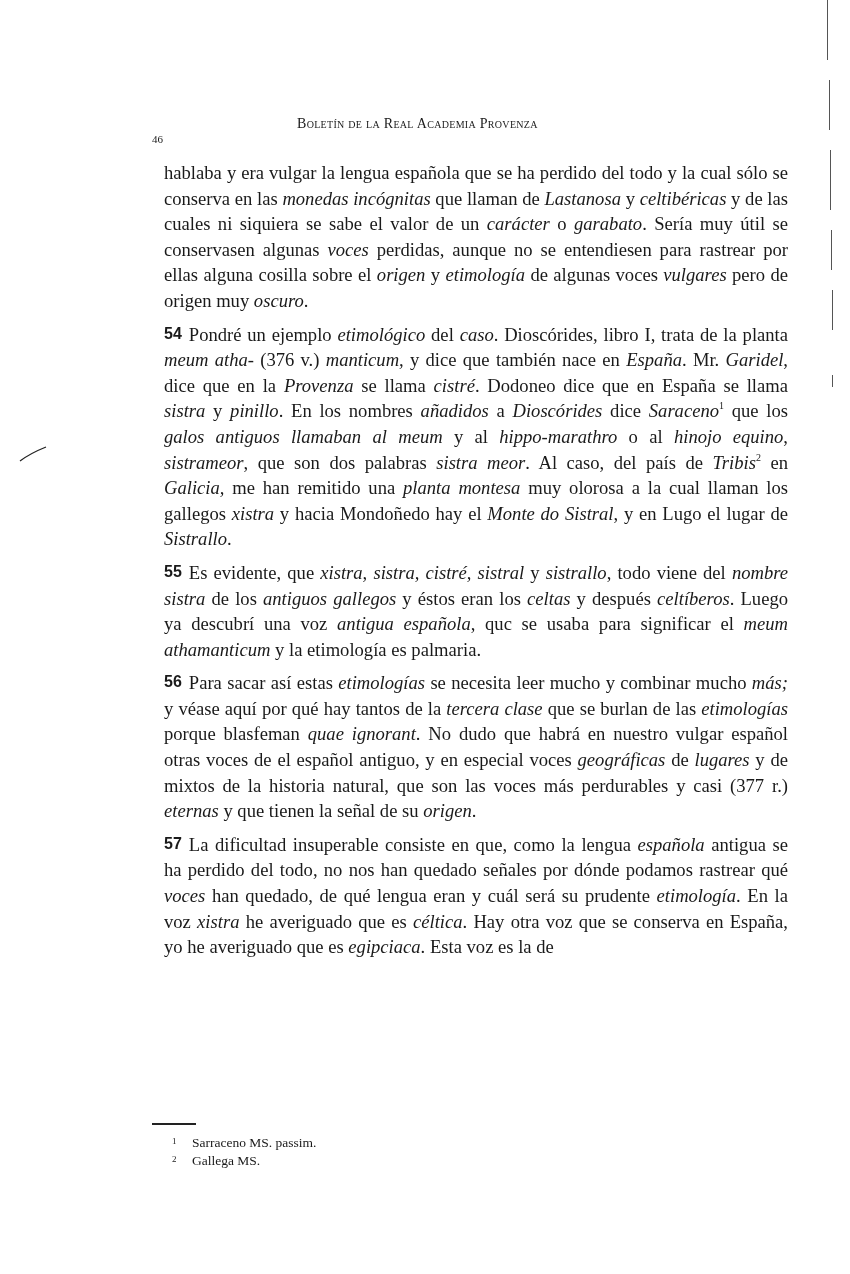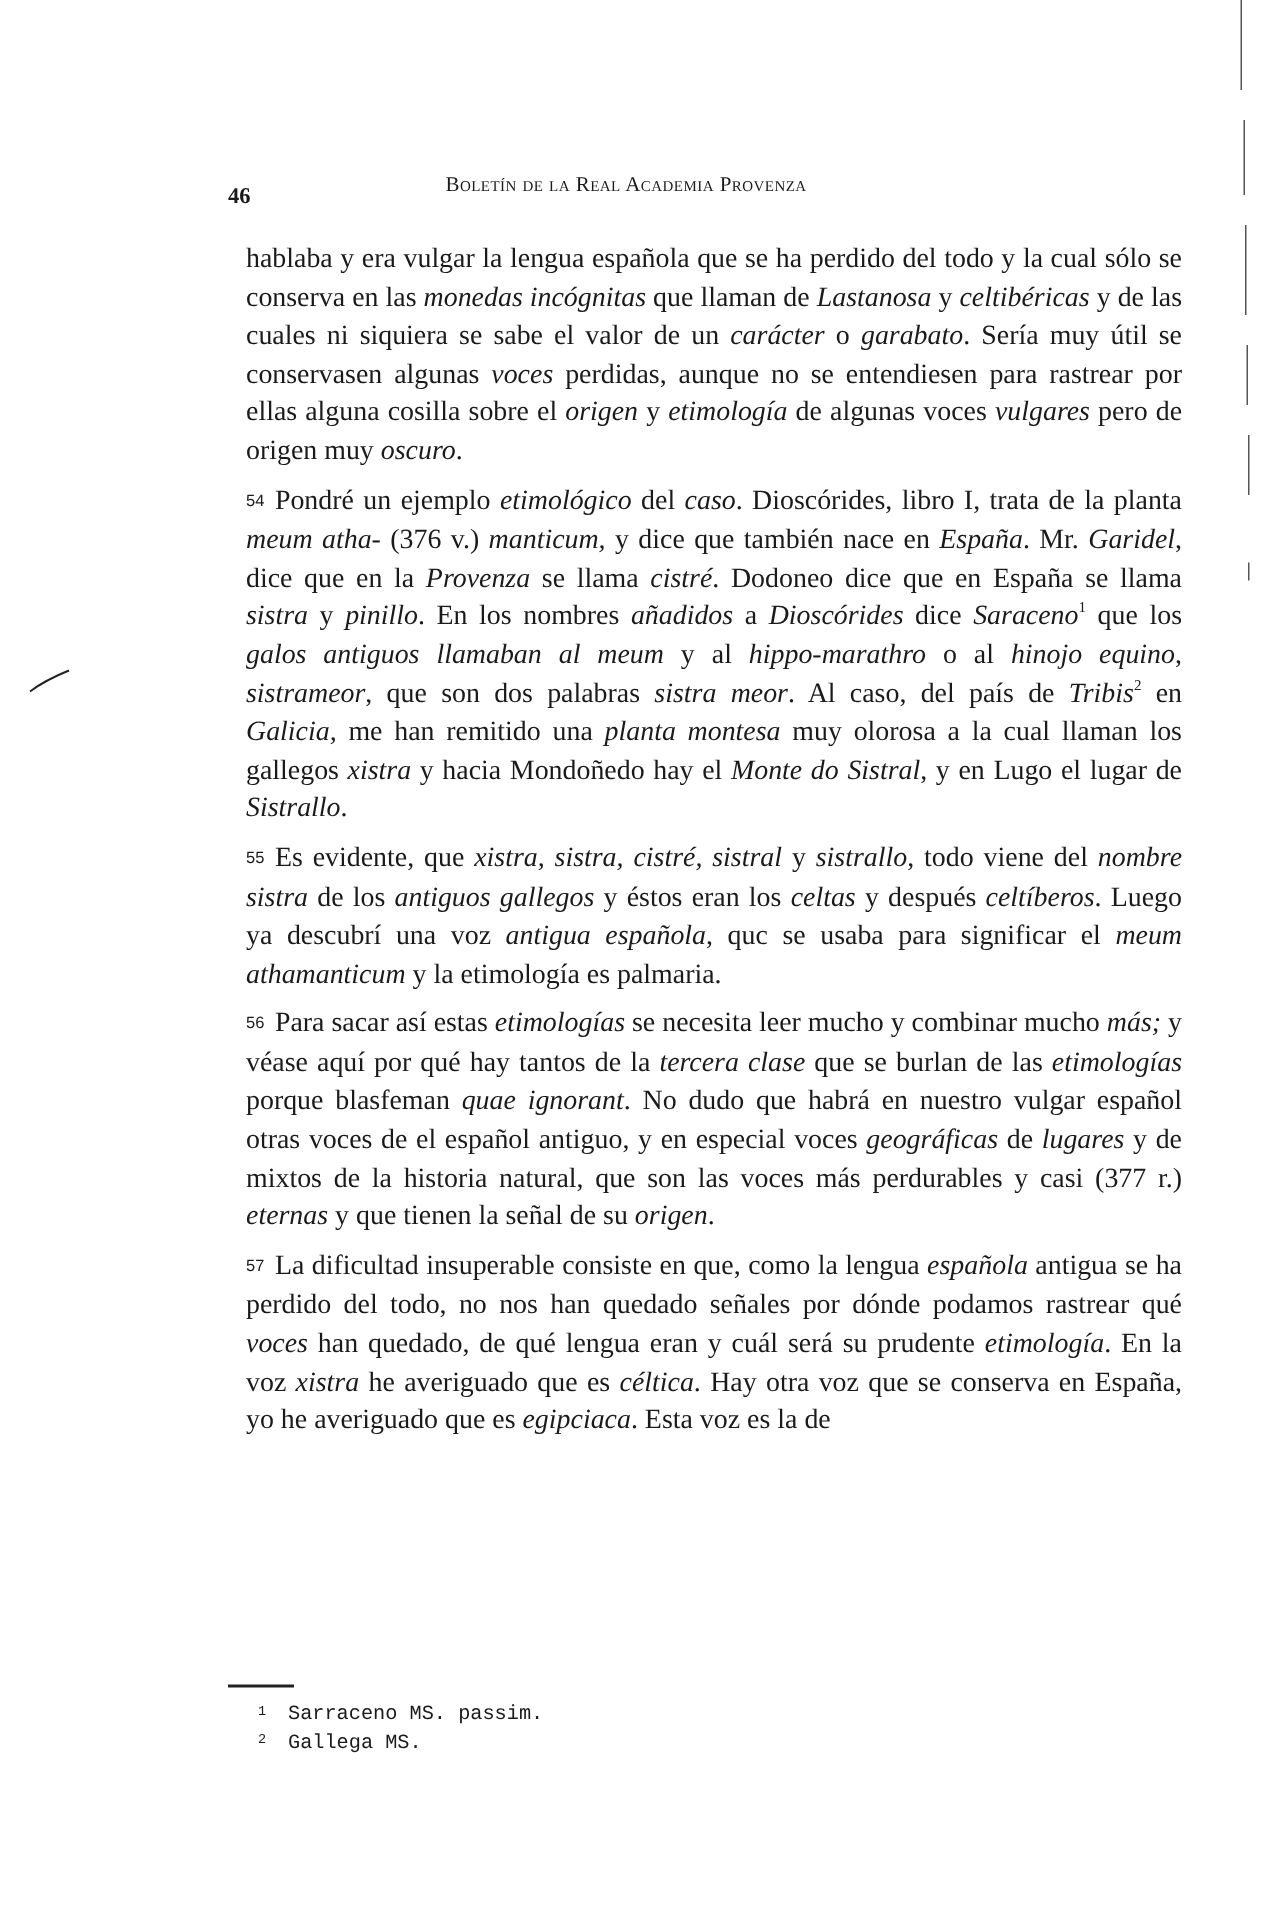--- a/index.html
+++ b/index.html
@@ -12,8 +12,8 @@
       position: absolute; top: 115px; left: 152px; width: 630px; height: 22px;
     }
     .page-number {
-      position: absolute; left: 0; top: 8px;
-      font-size: 15px; font-family: "Liberation Serif", serif; font-weight: bold;
+      position: absolute; left: 0; top: 18px;
+      font-size: 11px; font-family: "Liberation Serif", serif;
     }
     .running-title {
       position: absolute; left: 145px; top: 1px;

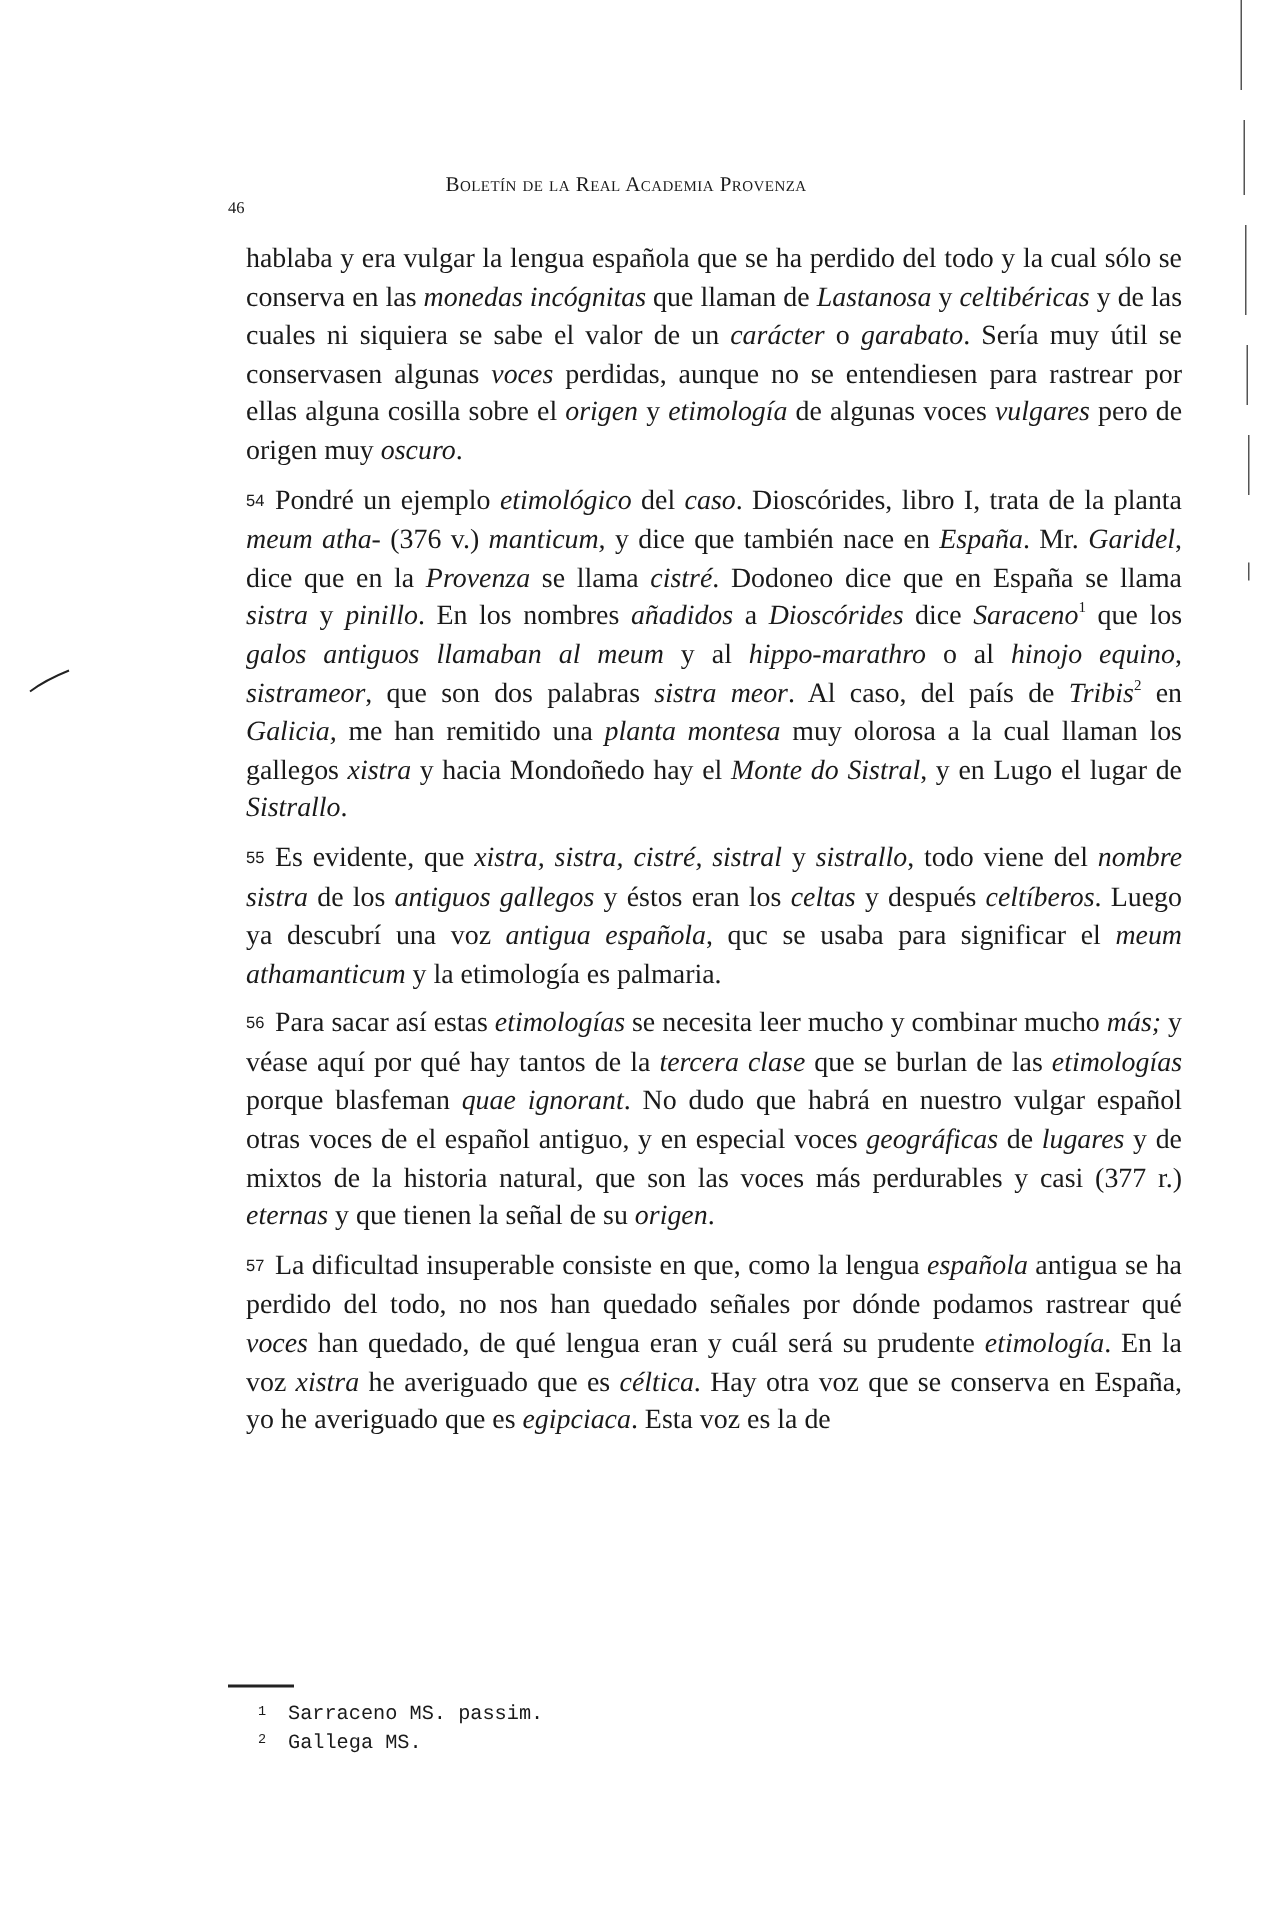--- a/index.html
+++ b/index.html
@@ -29,8 +29,8 @@
     .para { margin: 0; }
     .para + .para { margin-top: 7px; }
     .para-num {
-      font-family: "Liberation Sans", sans-serif; font-weight: normal;
-      font-size: 11px; margin-right: 7px; vertical-align: 2px;
+      font-family: "Liberation Sans", sans-serif; font-weight: bold;
+      font-size: 16px; margin-right: 7px; vertical-align: 2px;
     }
     .para i { font-style: italic; }
     sup.fnref { font-size: 10px; vertical-align: 8px; line-height: 0; }

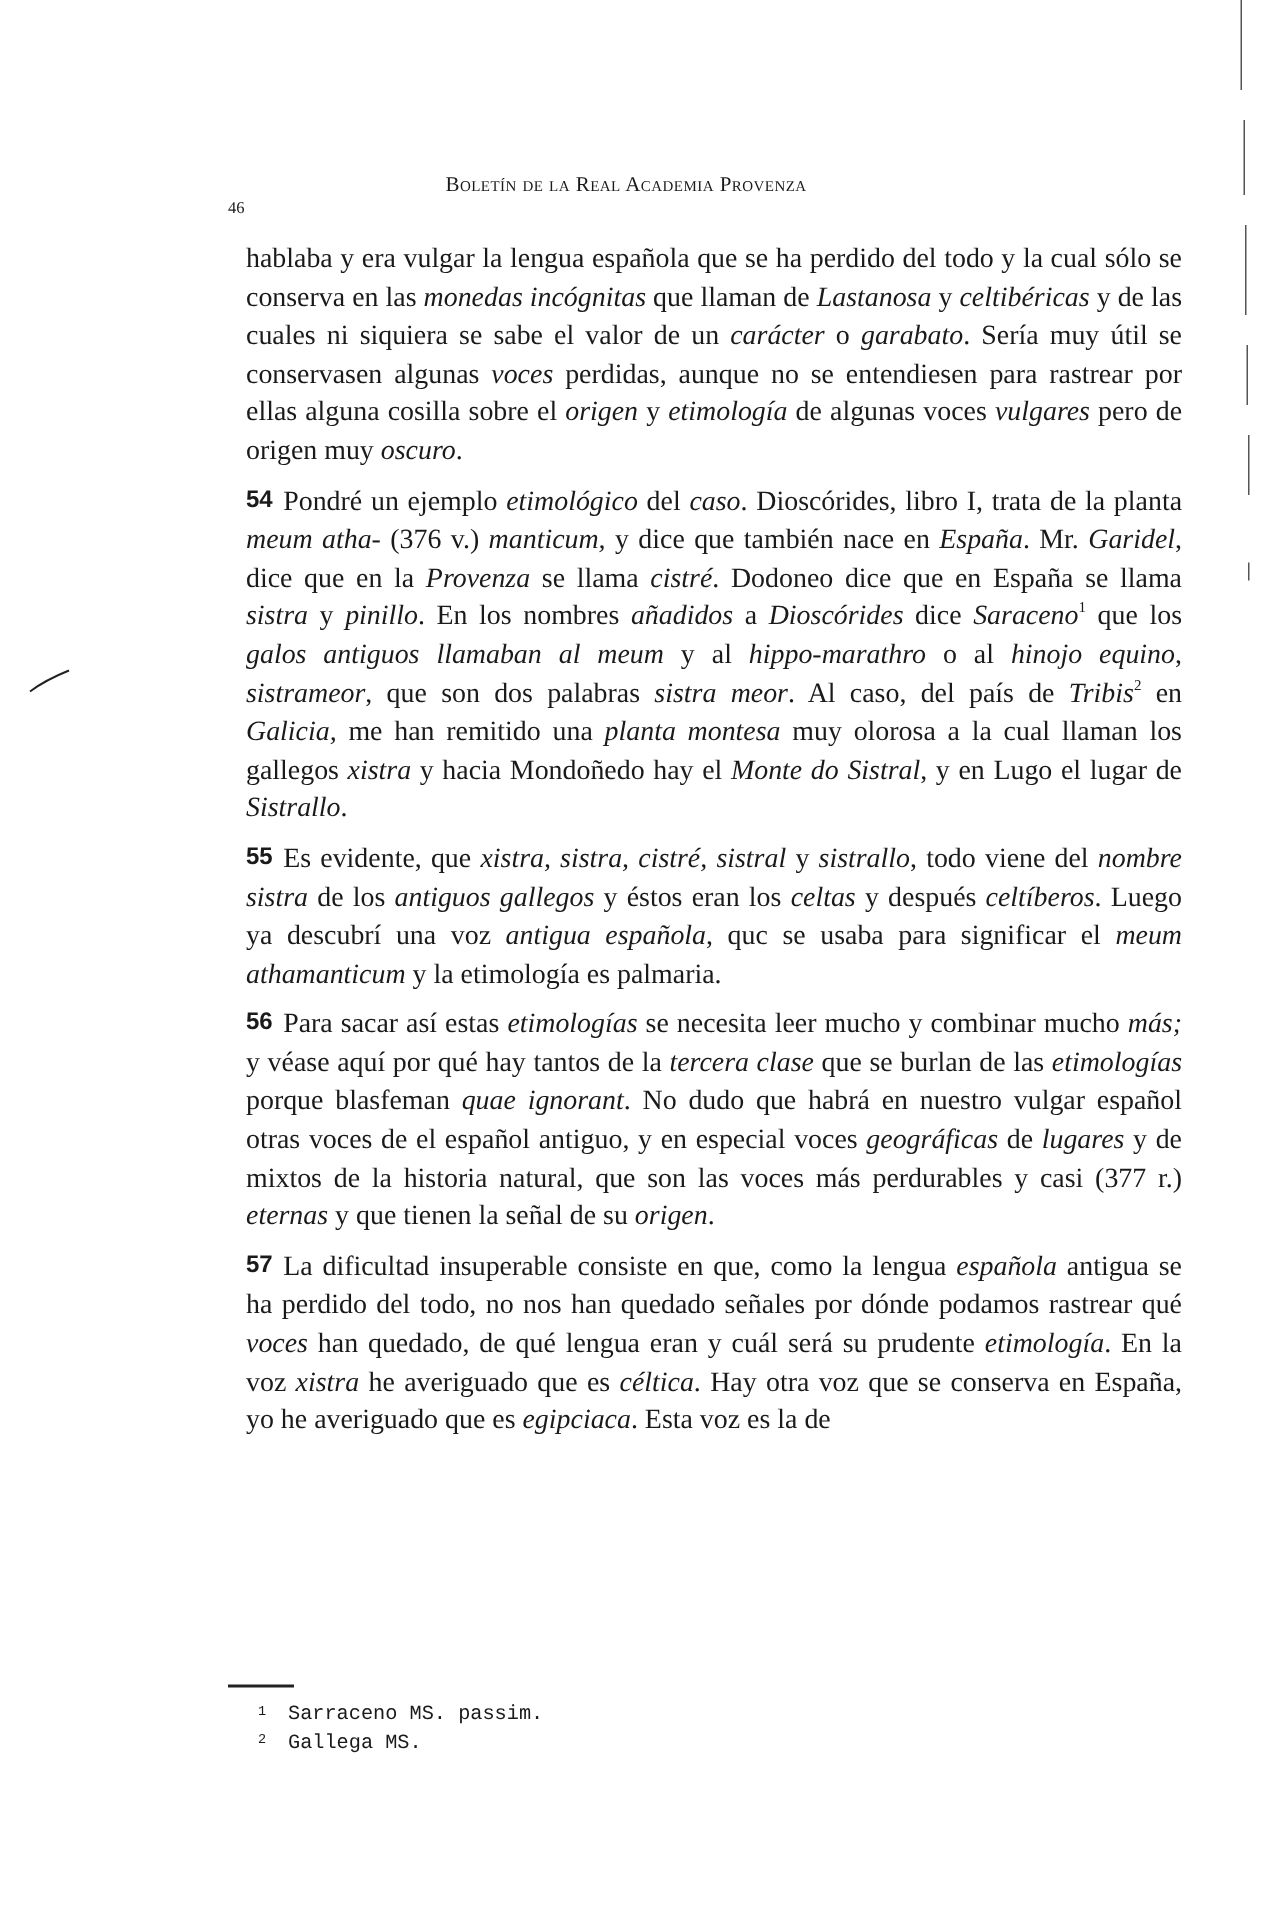--- a/index.html
+++ b/index.html
@@ -39,7 +39,7 @@
     }
     .footnotes {
       position: absolute; left: 172px; top: 1133px; width: 400px;
-      font-size: 13.5px; line-height: 17px; font-family: Liberation Mono, monospace;
+      font-size: 13.5px; line-height: 17px; font-family: Liberation Serif, serif;
     }
     .fn-mark { display: inline-block; width: 20px; font-size: 9px; vertical-align: 3px; }
     .margin-mark-left {

